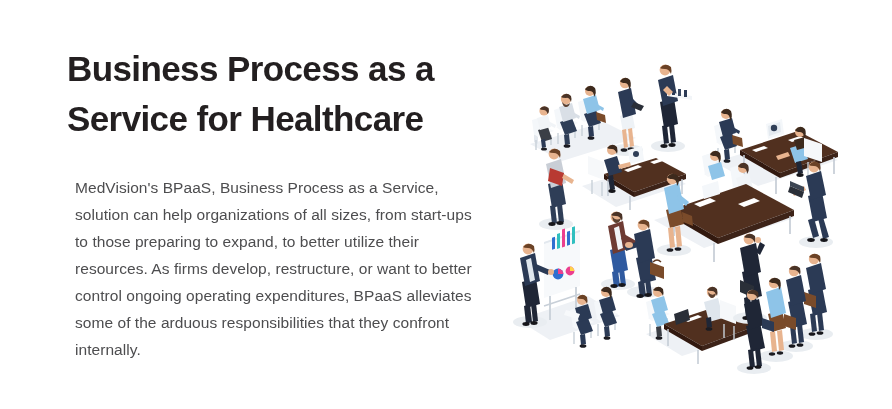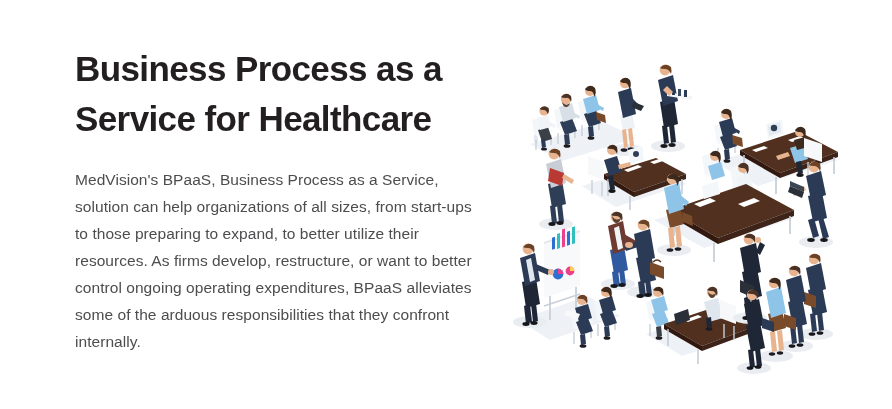--- a/index.html
+++ b/index.html
@@ -24,7 +24,7 @@
   }
   .text-col {
     position: absolute;
-    left: 75px;
+    left: 67px;
     top: 44px;
     width: 415px;
   }

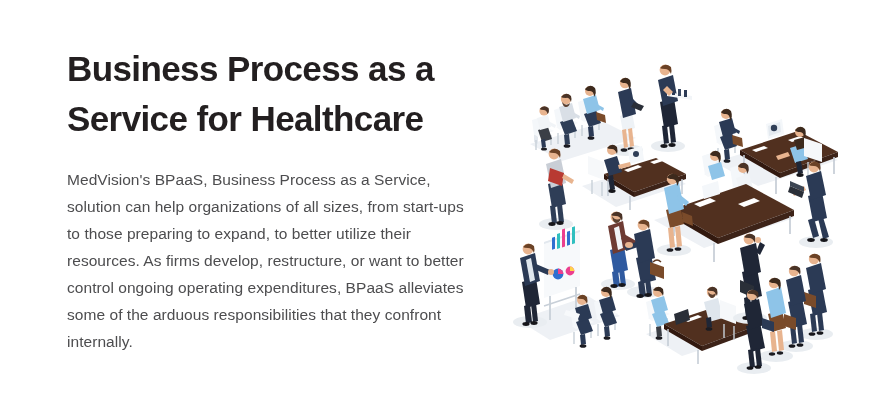--- a/index.html
+++ b/index.html
@@ -39,7 +39,7 @@
     max-width: 400px;
   }
   .body-copy {
-    margin: 0;
+    margin: 8px;
     padding-top: 22px;
     font-family: "Liberation Sans", sans-serif;
     font-size: 15.5px;

